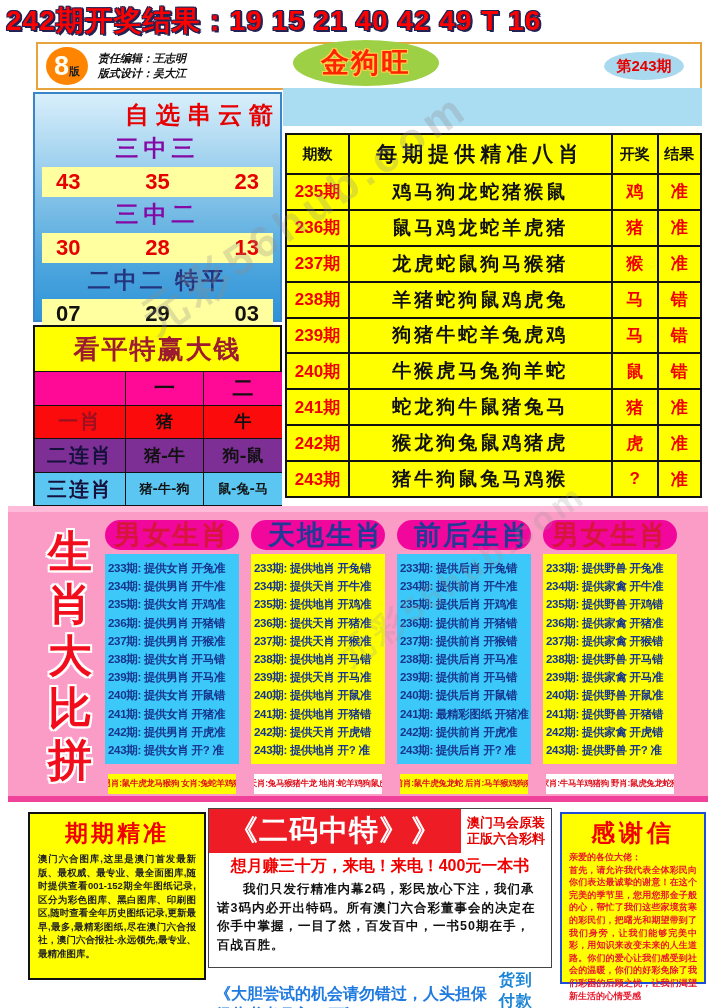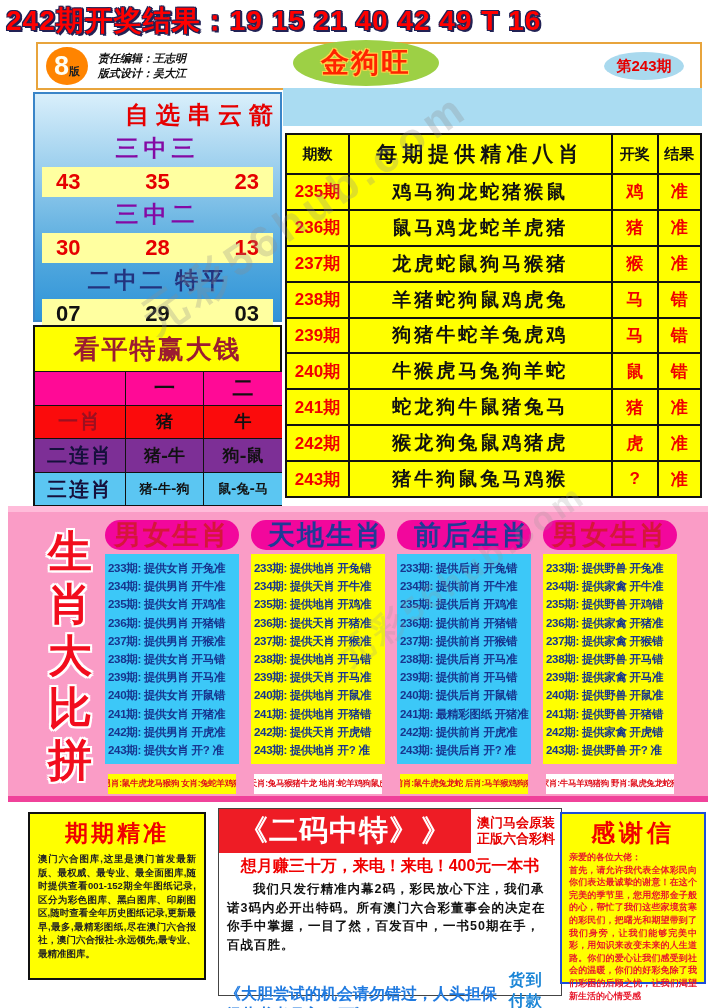--- a/index.html
+++ b/index.html
@@ -94,7 +94,7 @@
   .bl{left:28px;top:812px;width:178px;height:168px;background:#ffff00;border:2px solid #111;box-sizing:border-box;}
   .bl-title{text-align:center;font-size:23px;color:#f00000;letter-spacing:3px;margin-top:4px;}
   .bl-body{margin:3px 8px 0 8px;font-size:9.5px;line-height:13.5px;color:#222;text-align:justify;}
-  .bc{left:218px;top:808px;width:344px;height:188px;background:#fff;border:1px solid #444;box-sizing:border-box;}
+  .bc{left:208px;top:808px;width:344px;height:160px;background:#fff;border:1px solid #444;box-sizing:border-box;}
   .bc-banner{display:flex;height:44px;}
   .bc-red{background:#ee1c25;width:252px;display:flex;align-items:center;justify-content:center;color:#fff;}
   .bc-red .t{font-size:29px;letter-spacing:1px;}

